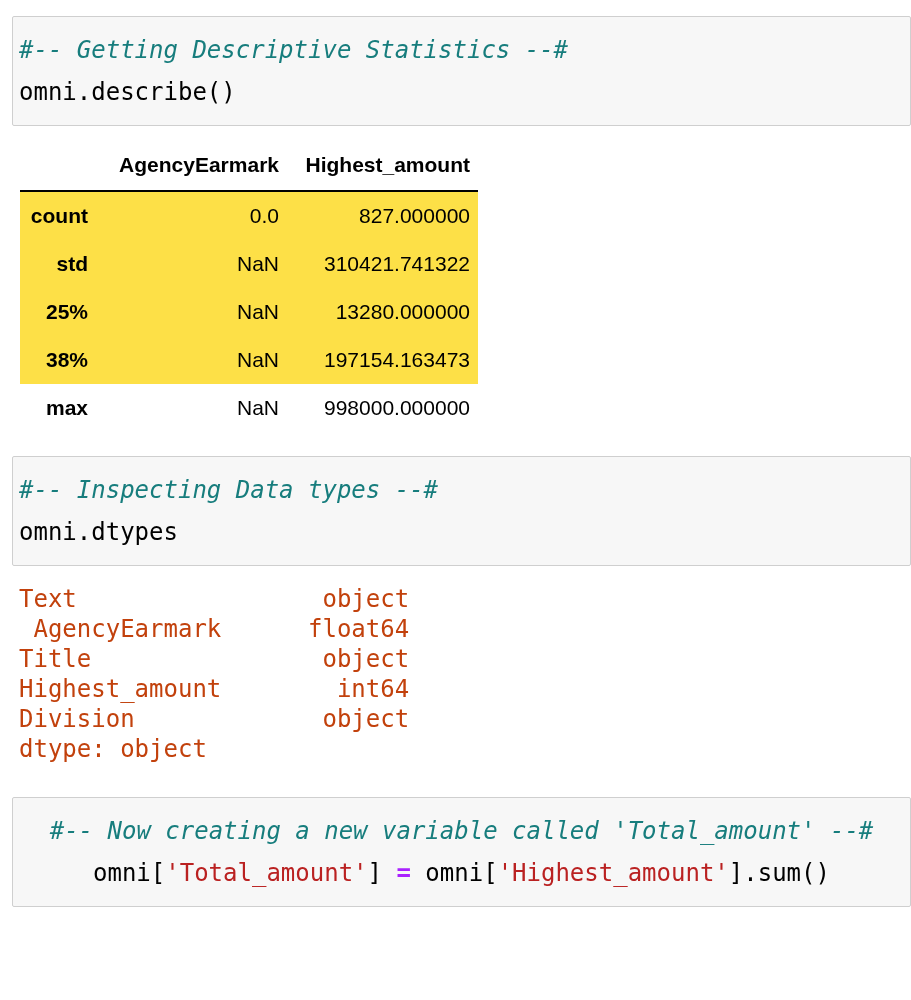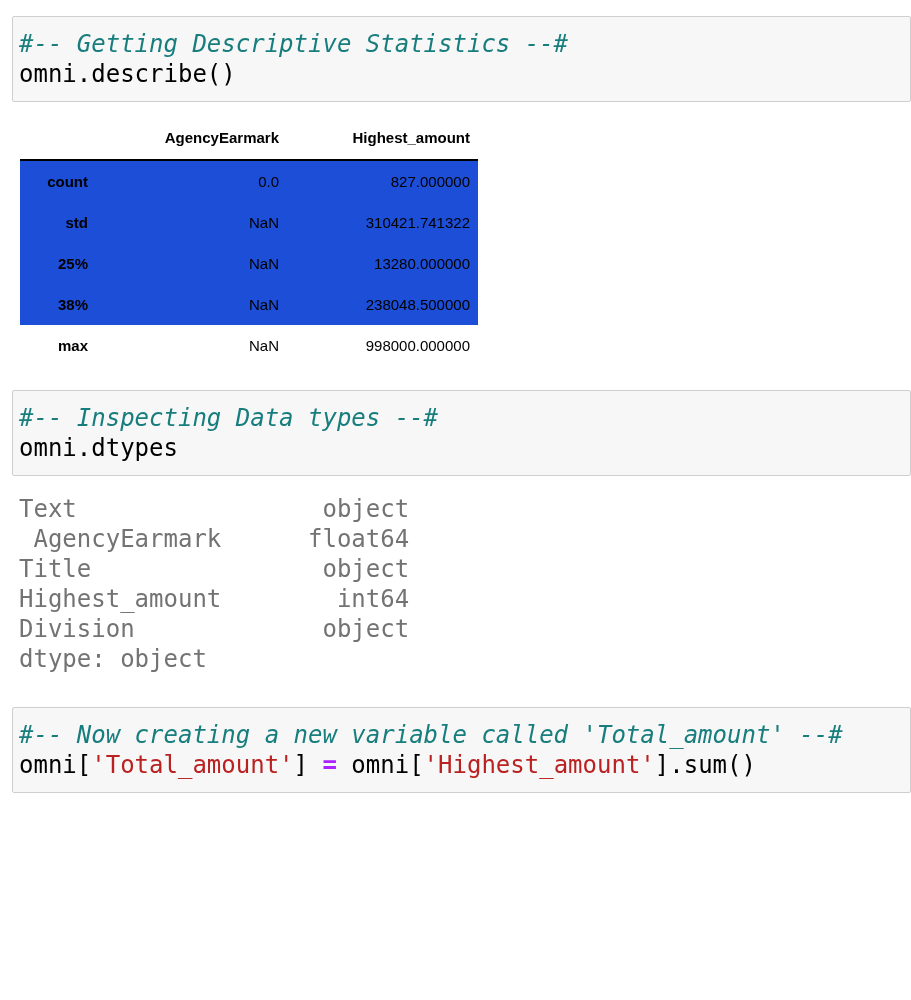--- a/index.html
+++ b/index.html
@@ -22,7 +22,7 @@
     padding: 12px 6px;
     font-family: "DejaVu Sans Mono", monospace;
     font-size: 24px;
-    line-height: 30px;
+    line-height: 42px;
     white-space: pre;
     color: #000000;
   }

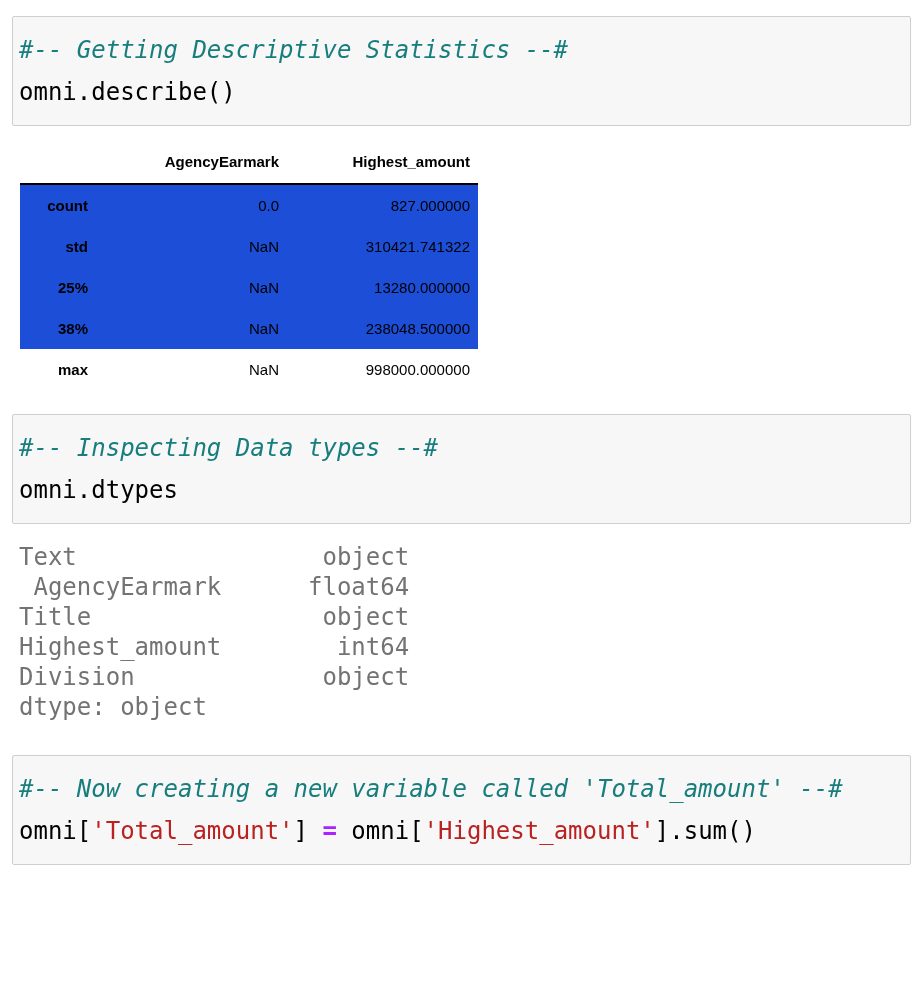--- a/index.html
+++ b/index.html
@@ -39,7 +39,7 @@
     table-layout: fixed;
     margin: 14px 0 0 20px;
     font-family: "Liberation Sans", sans-serif;
-    font-size: 15px;
+    font-size: 21px;
     color: #000000;
   }
   .df-table th, .df-table td {

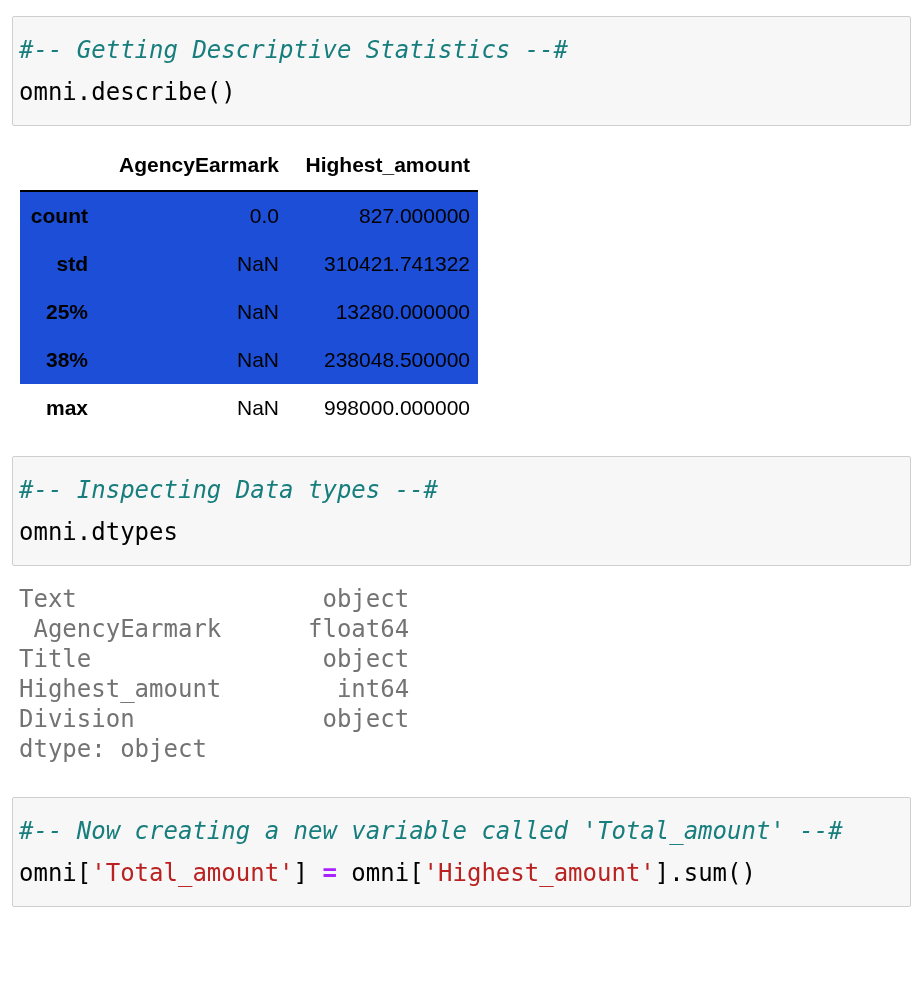--- a/index.html
+++ b/index.html
@@ -55,7 +55,7 @@
     border-bottom: 2px solid #000000;
   }
   .df-table tbody th { font-weight: bold; }
-  .df-table tbody tr.stripe { background: #1d4ed8; }
+  .df-table tbody tr.stripe { background: #fde047; }
 
   .plain-output {
     margin: 18px 0 0 19px;

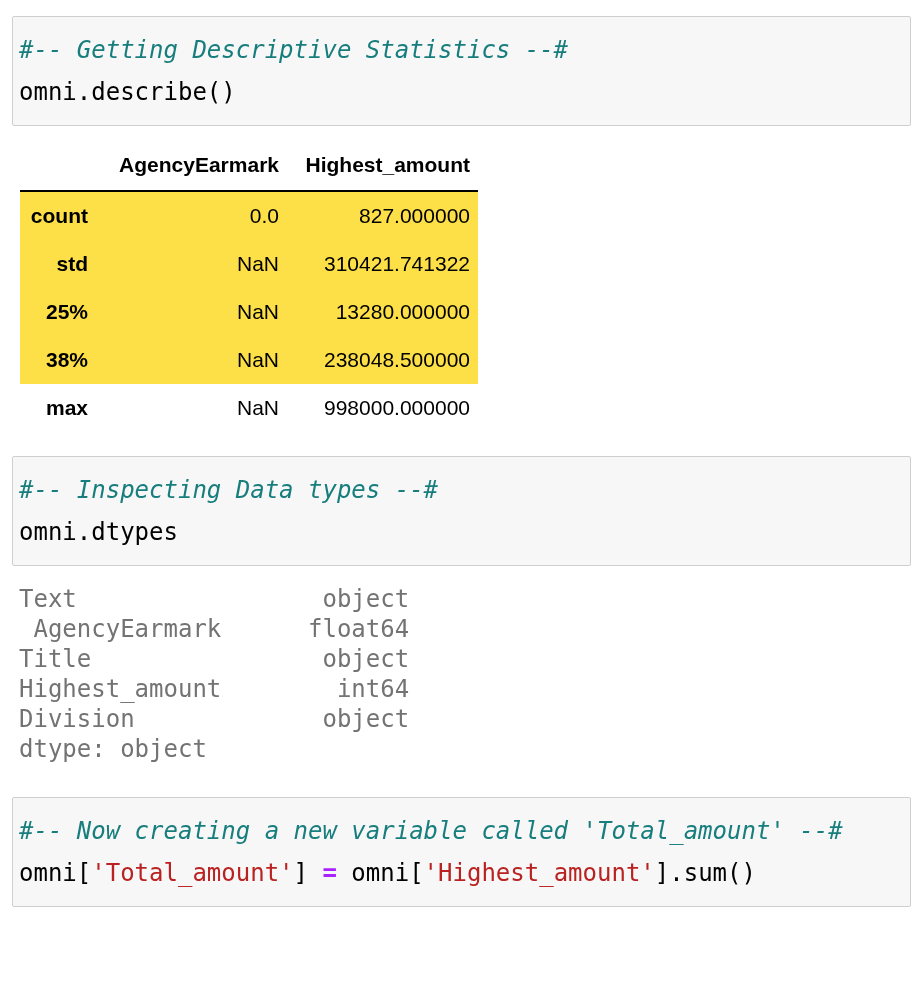--- a/index.html
+++ b/index.html
@@ -104,7 +104,7 @@
       <tr class="stripe">
         <th>38%</th>
         <td>NaN</td>
-        <td>238048.500000</td>
+        <td>197154.163473</td>
       </tr>
       <tr>
         <th>max</th>

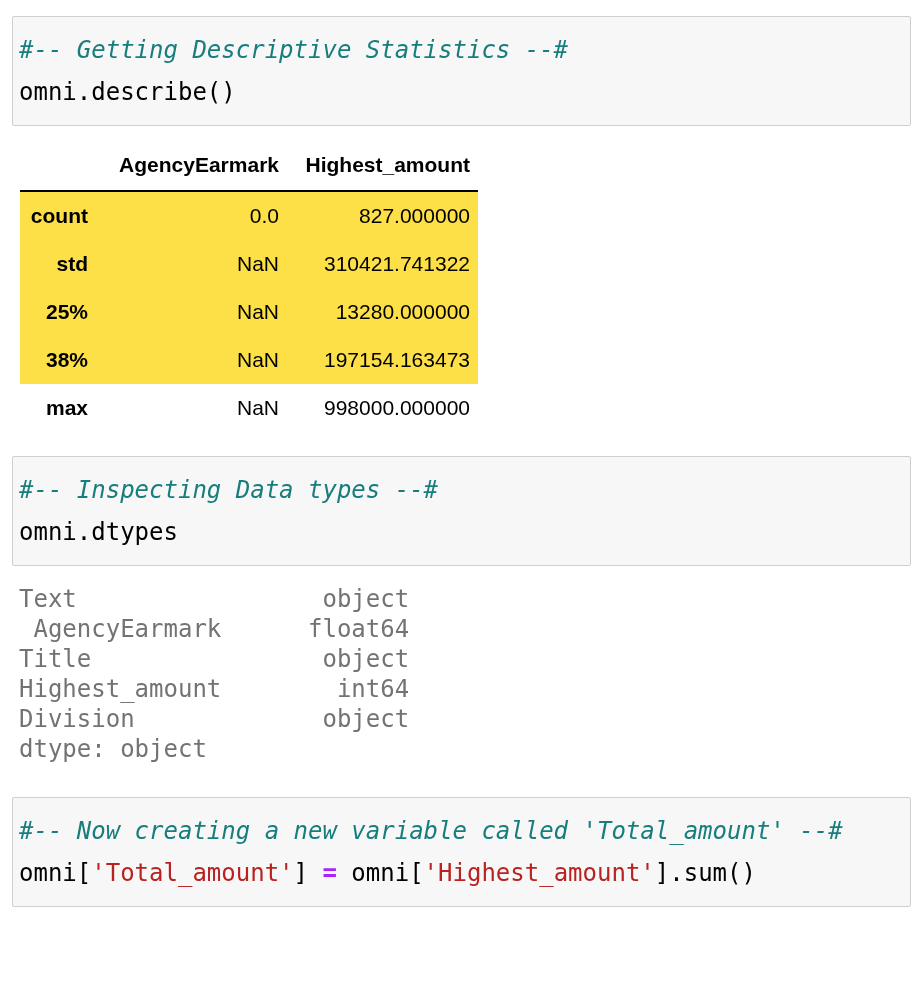--- a/index.html
+++ b/index.html
@@ -62,7 +62,7 @@
     font-family: "DejaVu Sans Mono", monospace;
     font-size: 24px;
     line-height: 30px;
-    color: #737373;
+    color: #c2410c;
     white-space: pre;
   }
 </style>

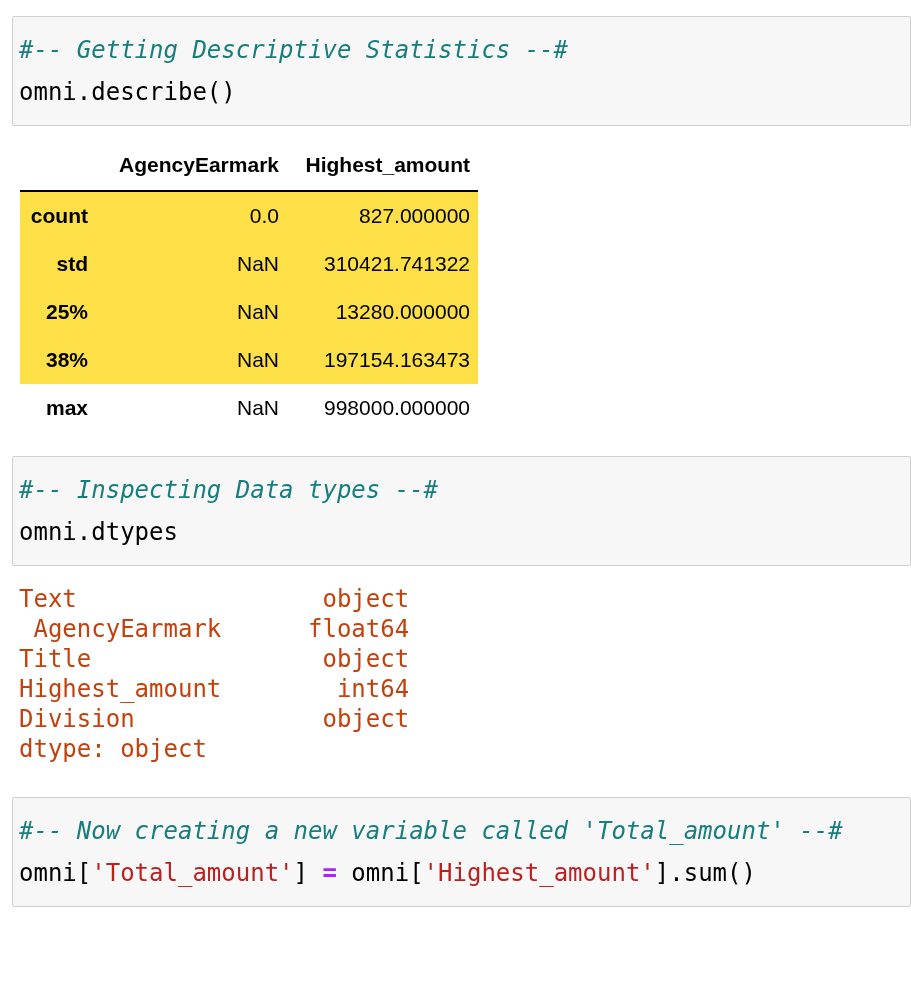--- a/index.html
+++ b/index.html
@@ -28,7 +28,7 @@
   }
   .cell1 { margin-top: 16px; }
   .cell2 { margin-top: 24px; }
-  .cell3 { margin-top: 33px; }
+  .cell3 { margin-top: 33px; text-align: center; }
   .tok-comment { color: #177d7d; font-style: italic; }
   .tok-string  { color: #BA2121; }
   .tok-operator{ color: #AA22FF; font-weight: bold; }

